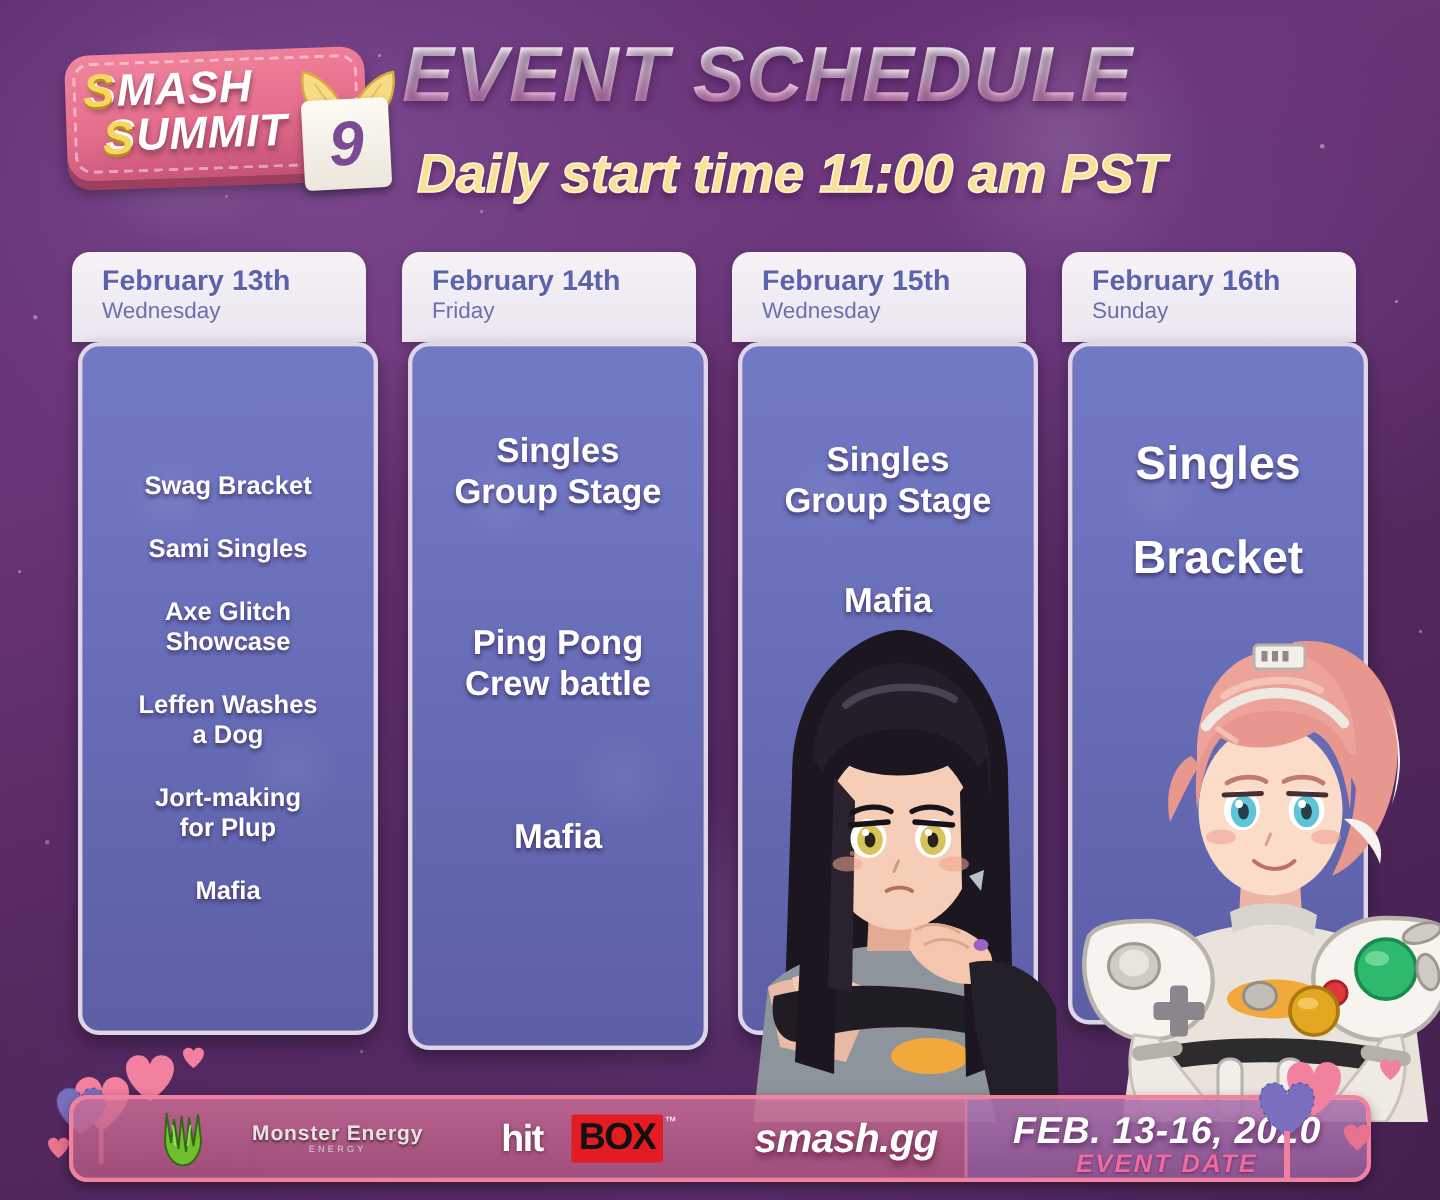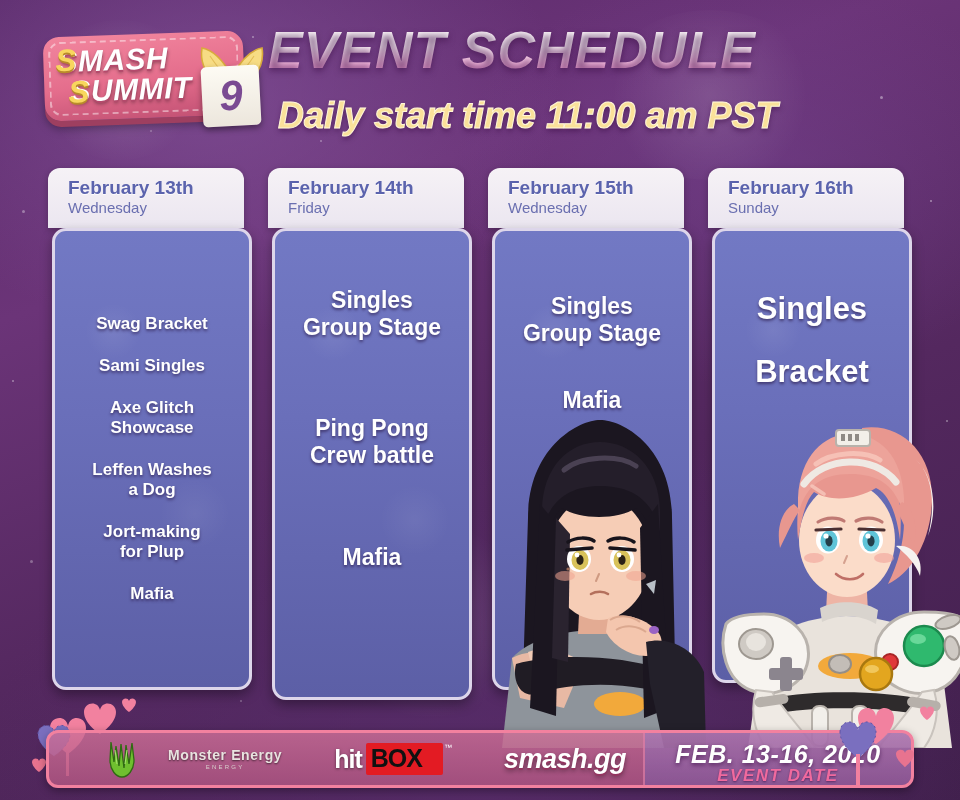--- a/index.html
+++ b/index.html
@@ -269,8 +269,8 @@
     background: #e31b23;
     color: #111111;
     font-size: 25px; font-weight: bold; letter-spacing: -1px;
-    padding: 1px 21px 2px 5px;
-    margin-left: 4px;
+    padding: 1px 5px 2px 5px;
+    margin-left: 19px;
     border-radius: 2px;
   }
   .hitbox-tm { font-size: 8px; color: #ffffff; align-self: flex-start; margin-left: 1px; }

